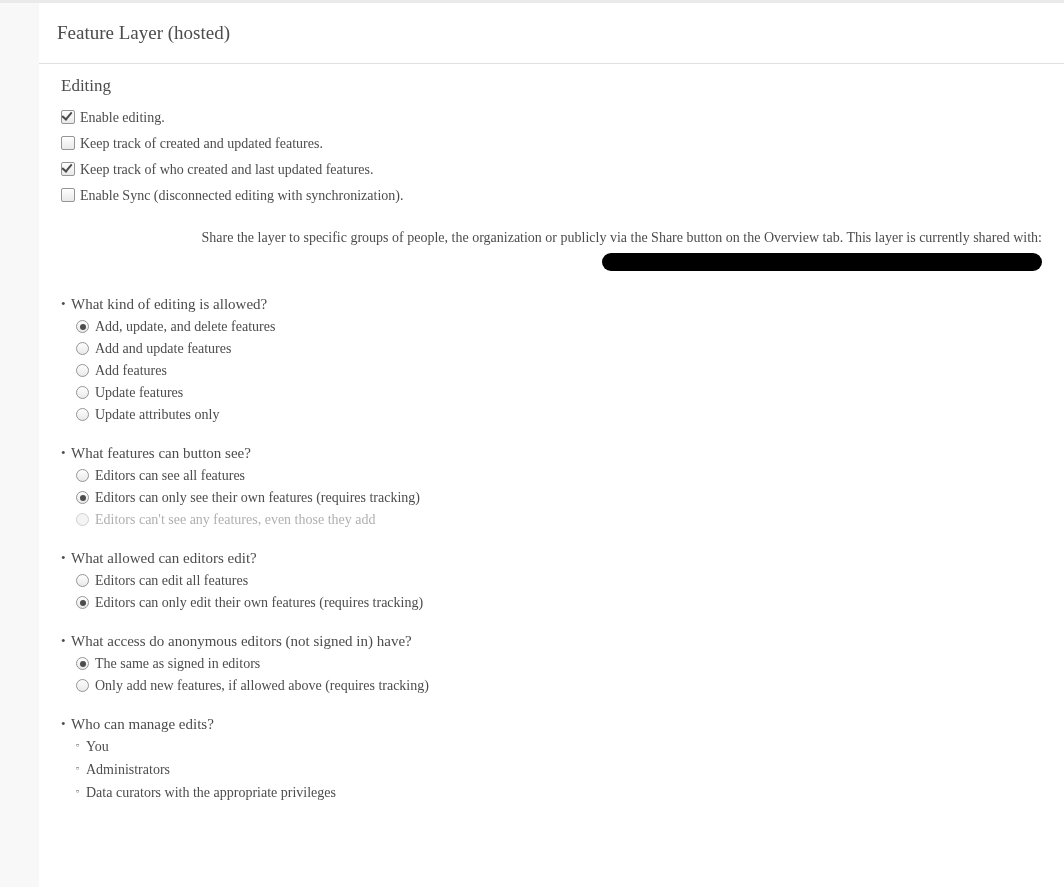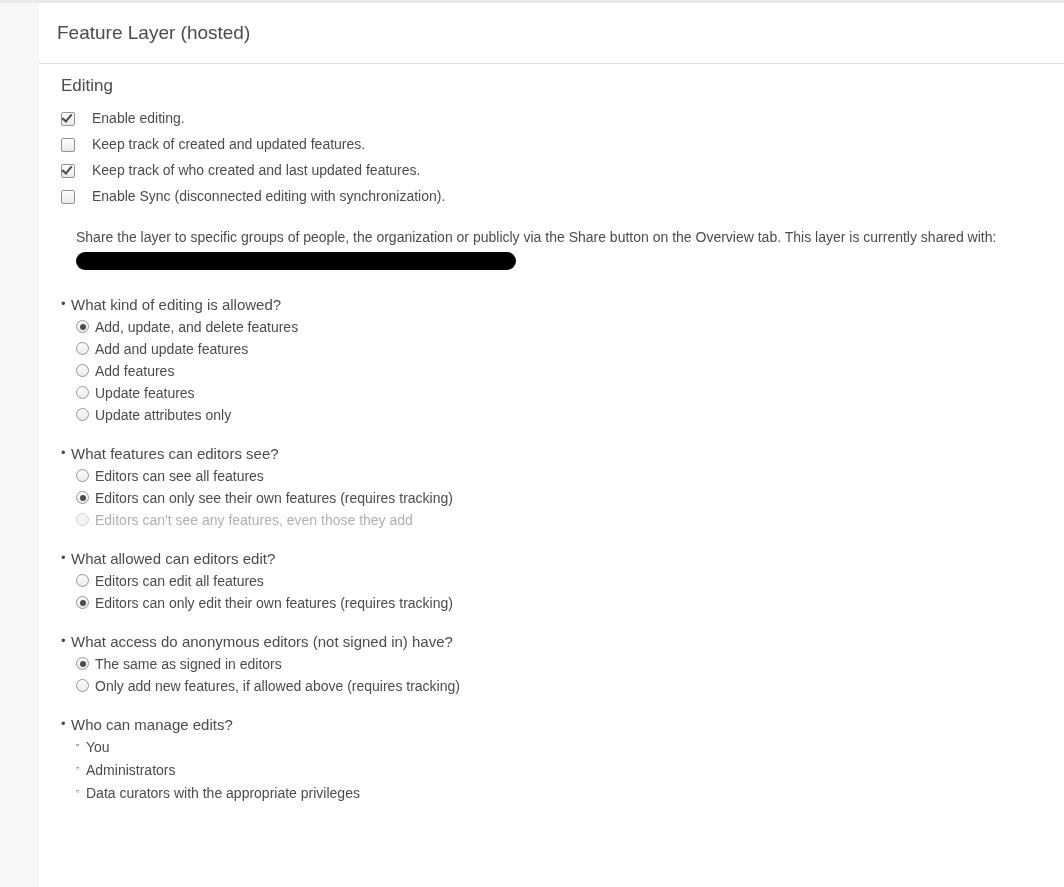--- a/index.html
+++ b/index.html
@@ -16,6 +16,7 @@
     width: 1064px;
     height: 887px;
     position: relative;
+    font-family: Liberation Serif, serif;
   }
   .left-gutter {
     position: absolute;

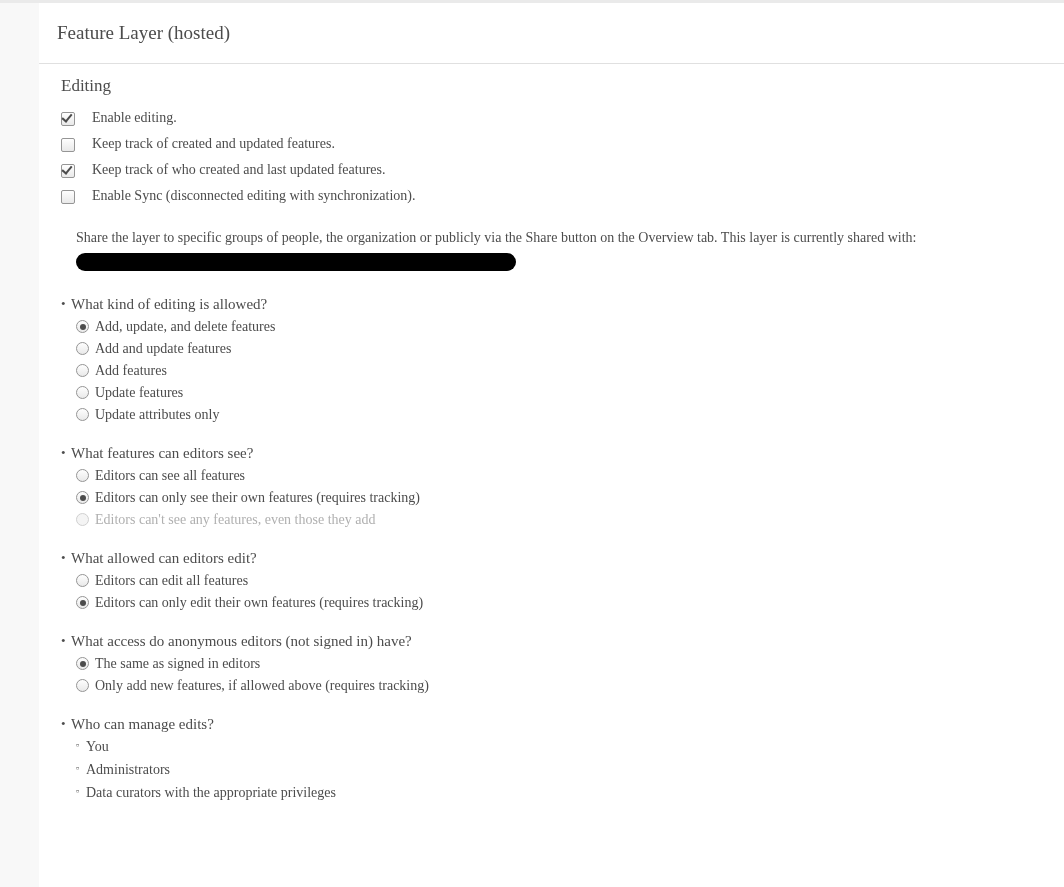--- a/index.html
+++ b/index.html
@@ -60,9 +60,8 @@
   }
   .checkbox-row {
     display: flex;
-    align-items: flex-end;
+    align-items: flex-start;
     margin-bottom: 10px;
-    gap: 12px;
   }
   .chk-box {
     width: 14px; height: 14px;

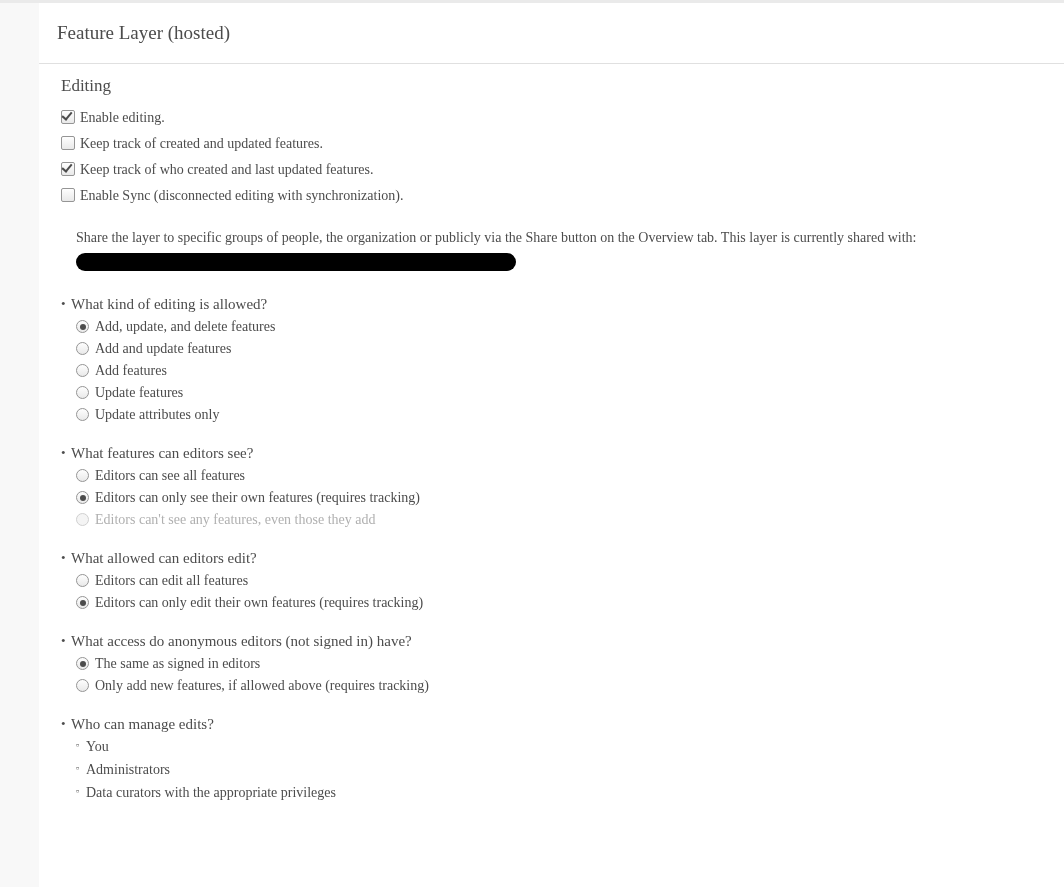--- a/index.html
+++ b/index.html
@@ -108,6 +108,7 @@
     font-size: 14px;
     color: #4c4c4c;
     line-height: 1.7;
+    text-align: right;
   }
   .share-line {
     display: inline;

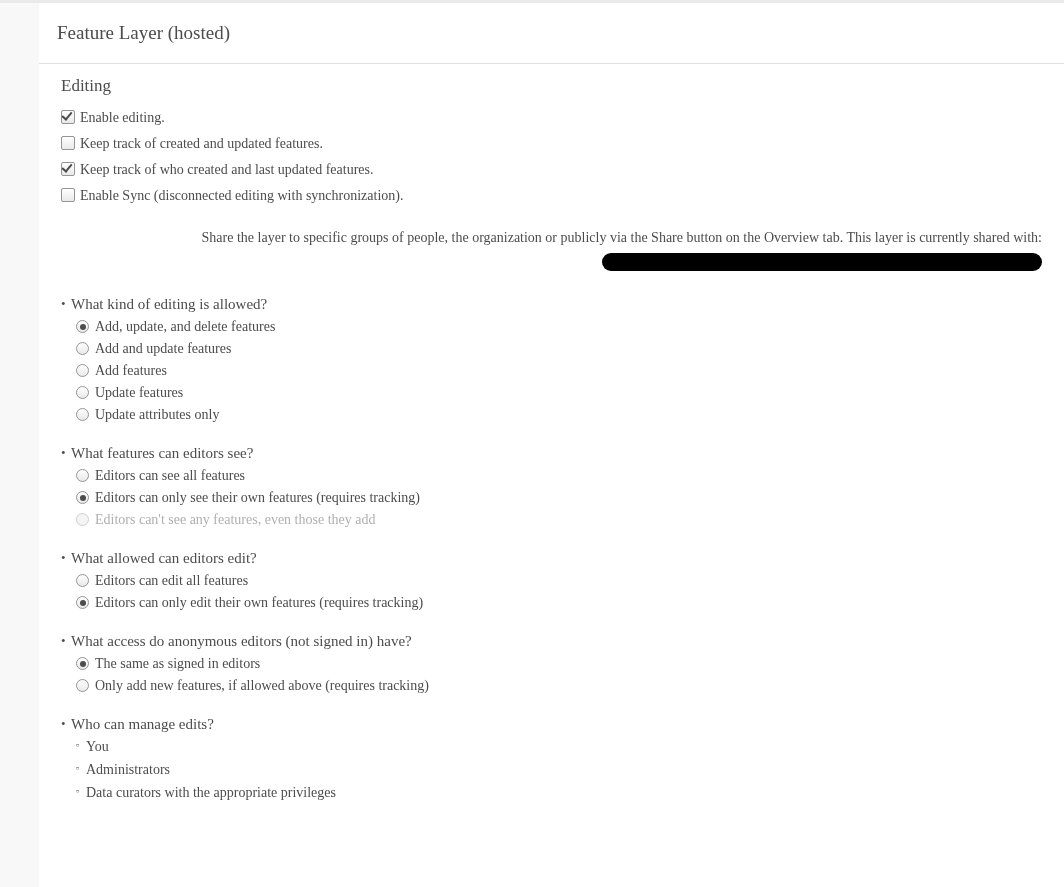--- a/index.html
+++ b/index.html
@@ -241,7 +241,7 @@
     </div>
 
     <div class="question-block">
-      <div class="q-heading">What features can editors see?</div>
+      <div class="q-heading">What features can button see?</div>
       <div class="radio-row">
         <span class="radio-dot"></span>
         <span class="radio-label">Editors can see all features</span>

